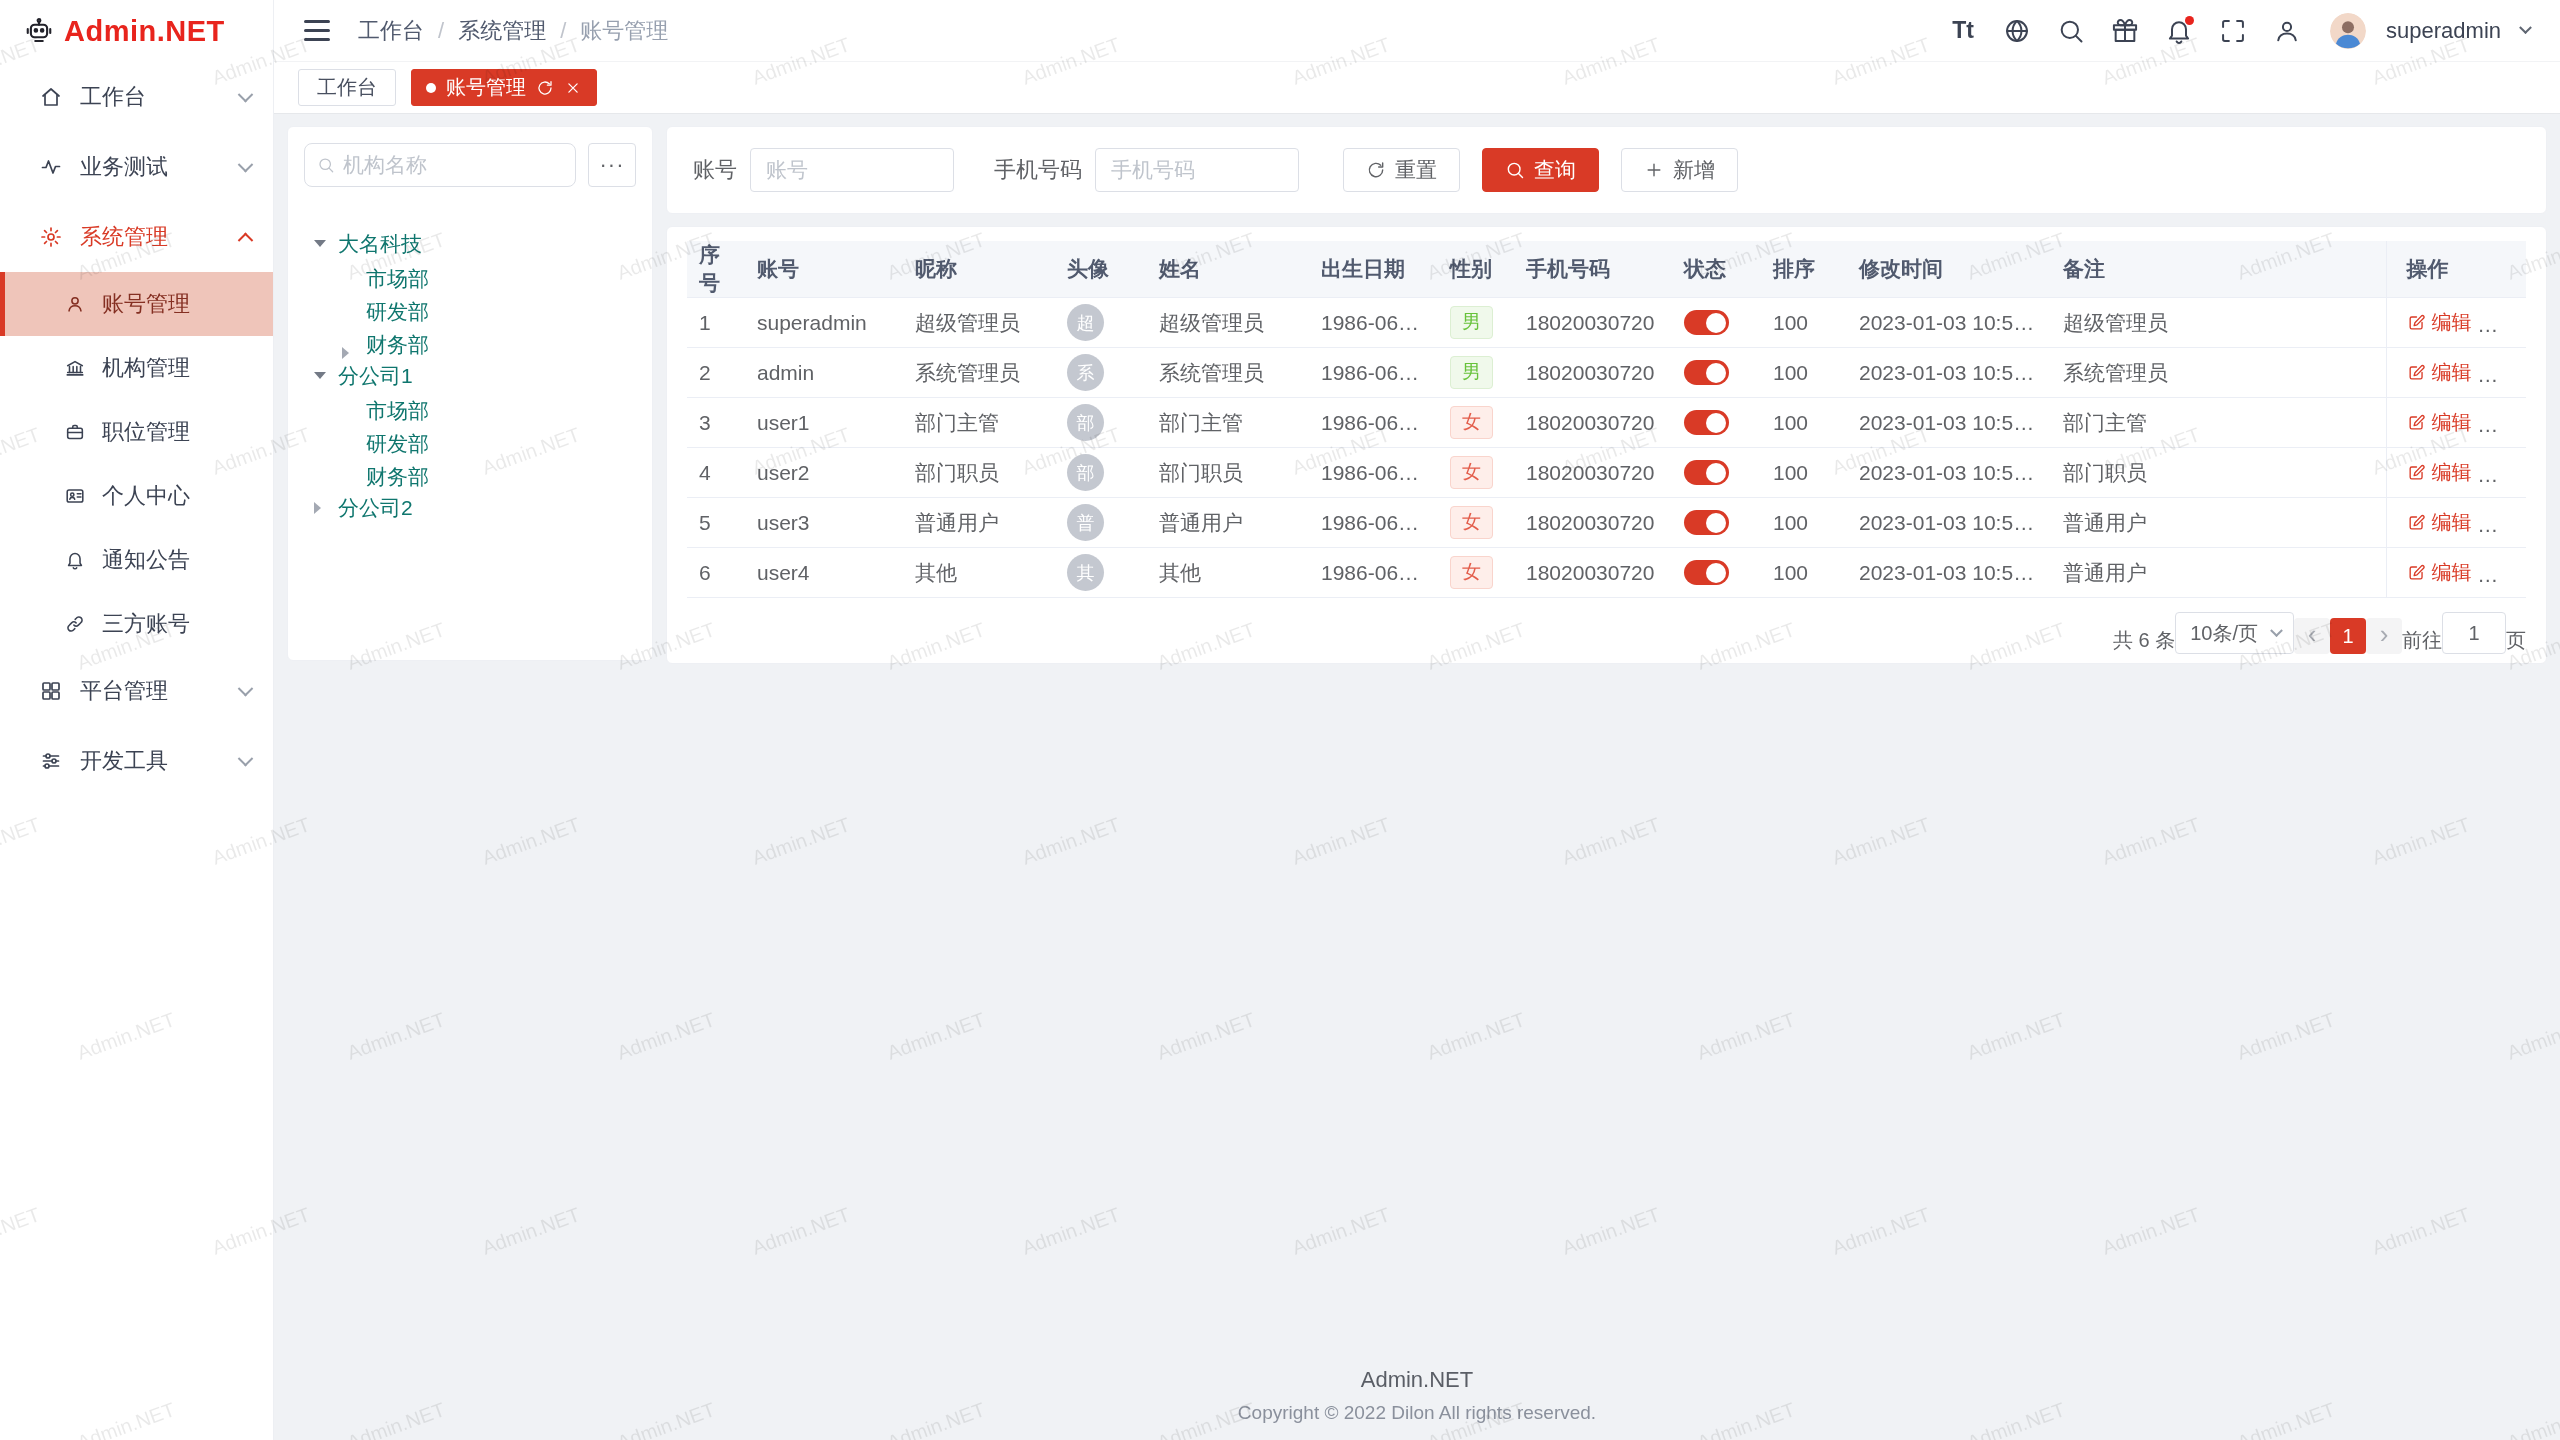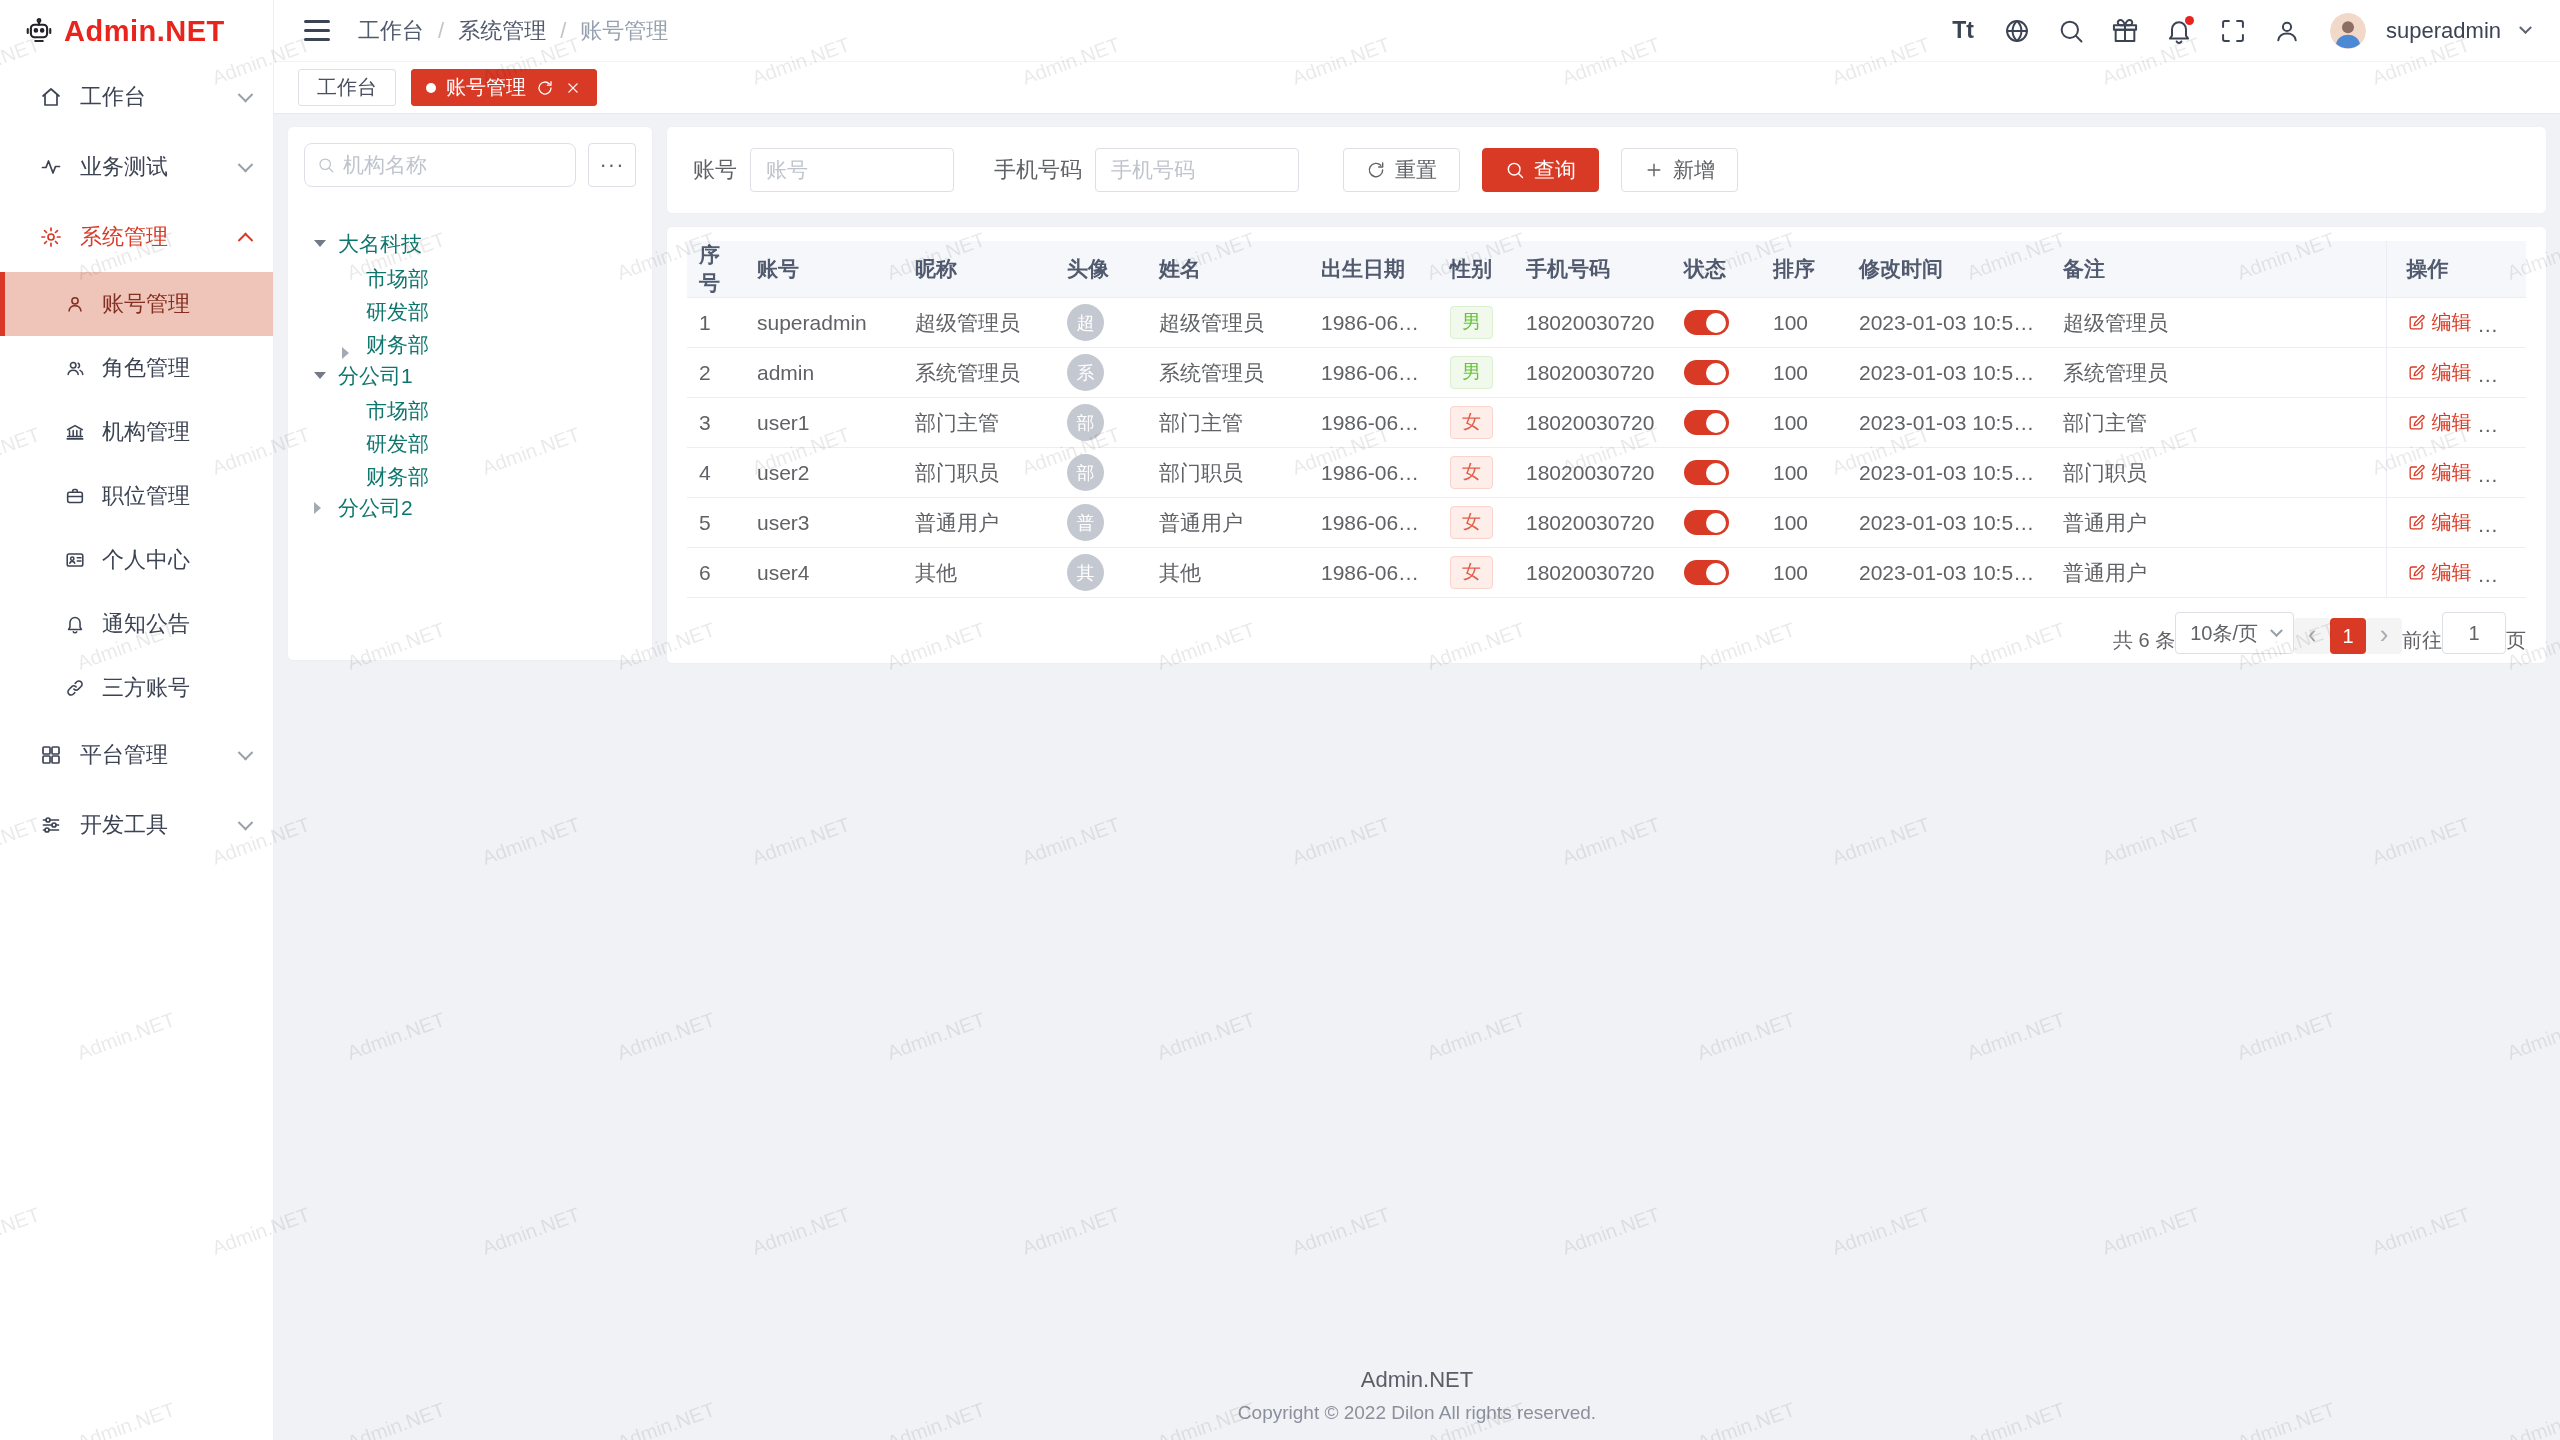--- a/index.html
+++ b/index.html
@@ -160,14 +160,6 @@
               <path d="M5.5 19.5c.6-3.6 3.2-5.5 6.5-5.5s5.9 1.9 6.5 5.5"></path>
             </svg>
           <span>账号管理</span>
-        </div>
-        <div class="submenu-item">
-          <svg class="si" viewBox="0 0 24 24">
-              <circle cx="10" cy="9" r="3"></circle>
-              <path d="M4.5 19c.5-3 2.7-4.6 5.5-4.6S15 16 15.5 19"></path>
-              <path d="M15.5 6.8a2.8 2.8 0 010 4.9M17.5 14.6c1.8.8 2.8 2.3 3 4.4"></path>
-            </svg>
-          <span>角色管理</span>
         </div>
         <div class="submenu-item">
           <svg class="si" viewBox="0 0 24 24">

